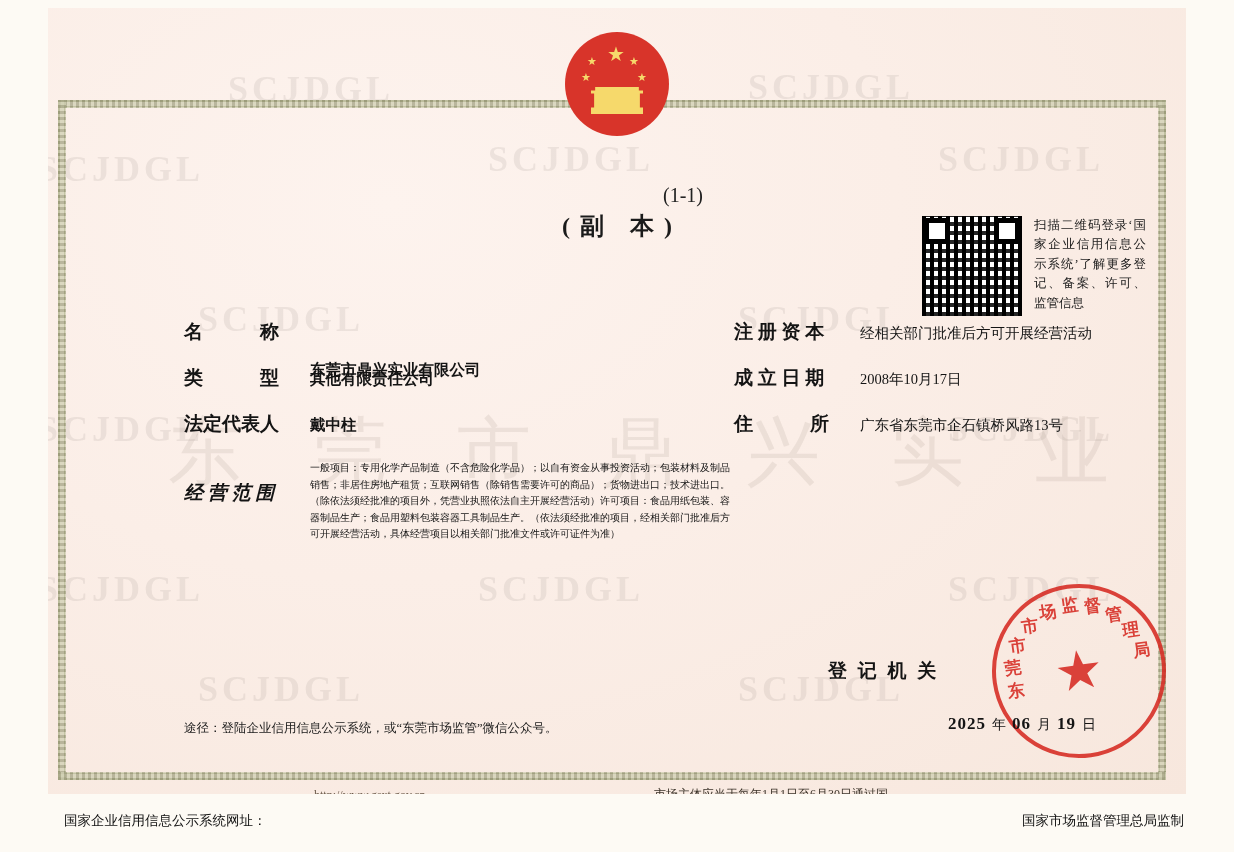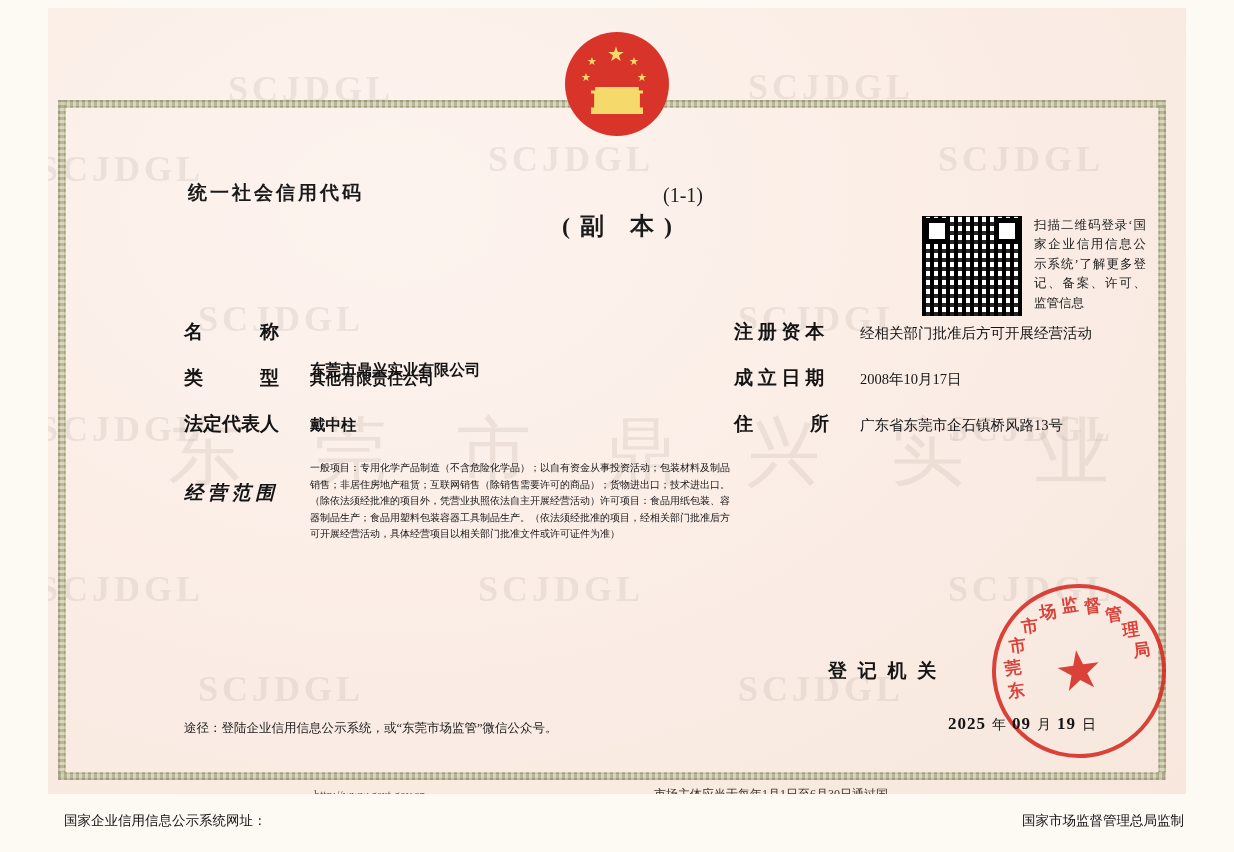--- a/index.html
+++ b/index.html
@@ -438,7 +438,6 @@
     <div class="title-sup">(1-1)</div>
     <div class="sub-title">(副 本)</div>
 
-    <div class="code-label">统一社会信用代码</div>
 
     <div class="qr"></div>
     <div class="qr-note">扫描二维码登录‘国家企业信用信息公示系统’了解更多登记、备案、许可、监管信息</div>

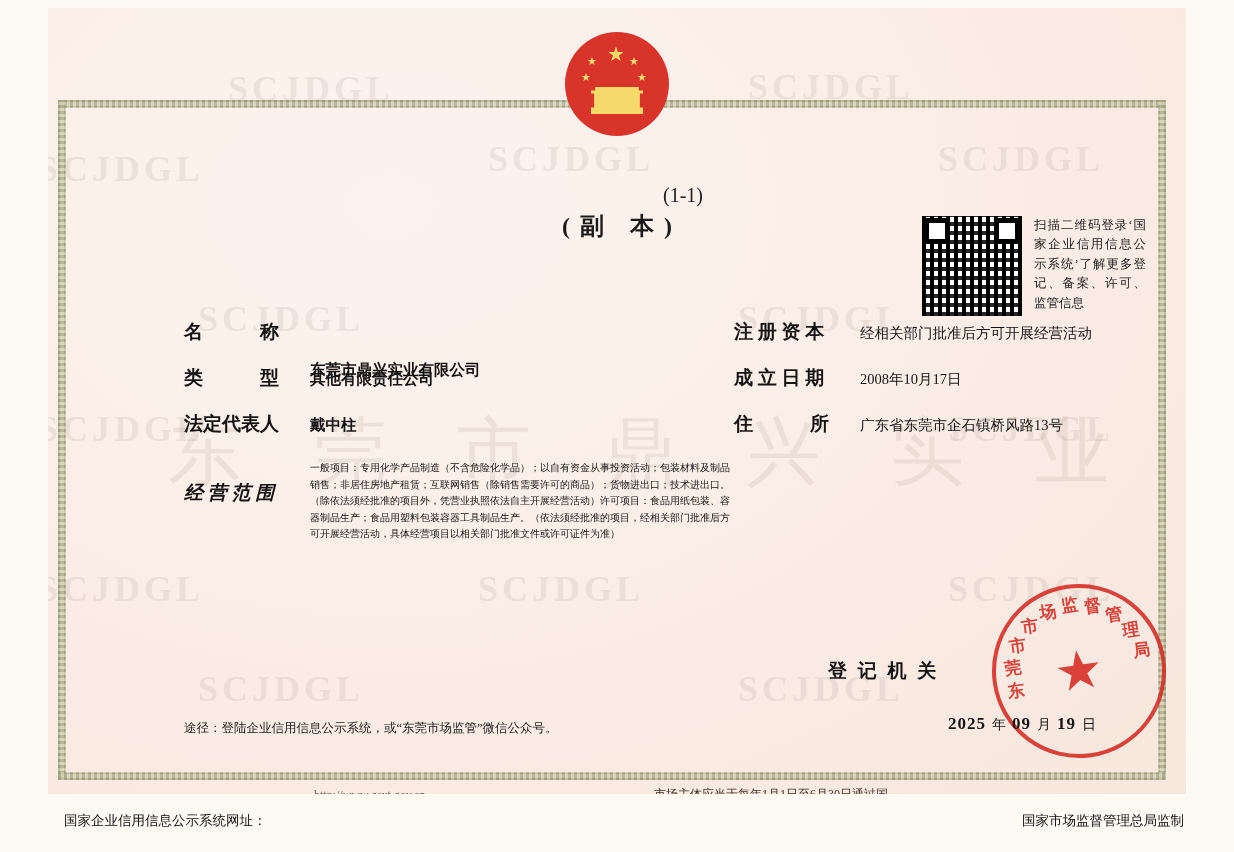--- a/index.html
+++ b/index.html
@@ -482,7 +482,7 @@
     </div>
 
     <div class="date-row">
-      <span class="num">2025</span><span class="cn">年</span><span class="num">09</span><span class="cn">月</span><span class="num">19</span><span class="cn">日</span>
+      <span class="num">2025</span><span class="cn">年</span><span class="num">06</span><span class="cn">月</span><span class="num">19</span><span class="cn">日</span>
     </div>
 
     <div class="note-line note2">途径：登陆企业信用信息公示系统，或“东莞市场监管”微信公众号。</div>

